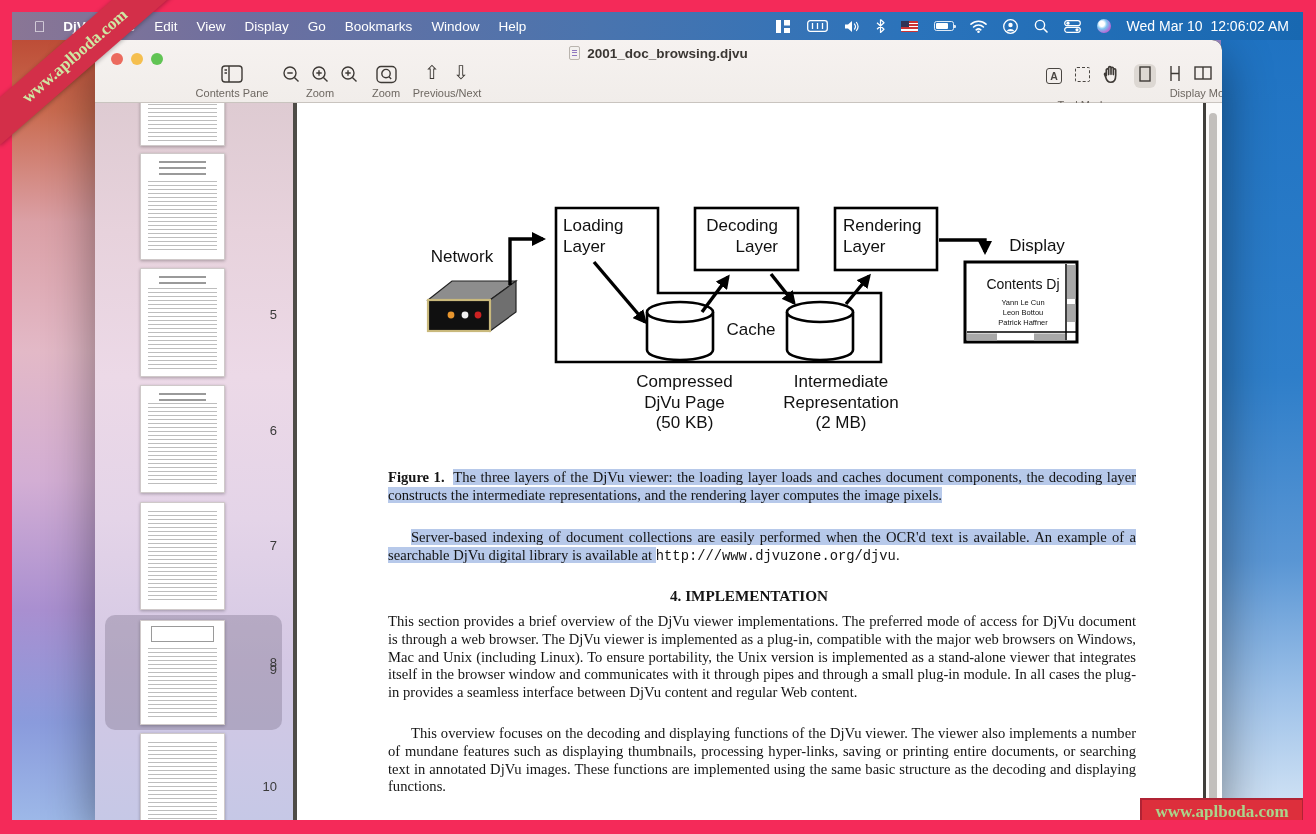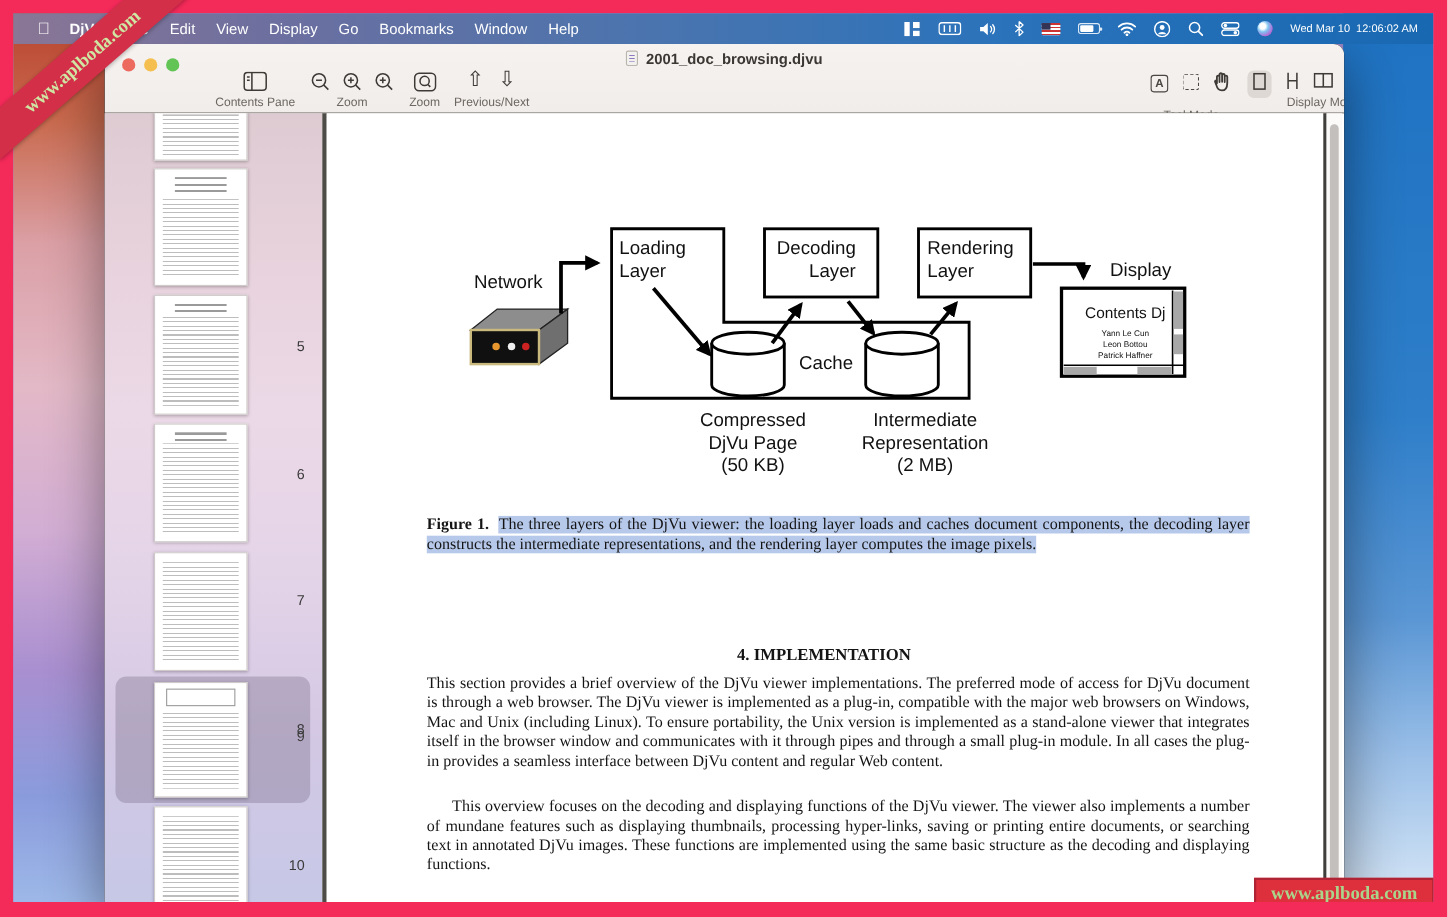--- a/index.html
+++ b/index.html
@@ -24,7 +24,7 @@
   .menus span { cursor:default; }
   .status { margin-left:auto; display:flex; align-items:center; gap:16px; margin-right:14px; }
   .status svg { display:block; }
-  .clock { font-size:10px; white-space:pre; }
+  .clock { font-size:14px; white-space:pre; }
   .flag { width:17px; height:11px; background:repeating-linear-gradient(180deg,#c33 0 1.6px,#fff 1.6px 3.2px); position:relative; border-radius:1px; }
   .flag::after { content:""; position:absolute; left:0; top:0; width:8px; height:6px; background:#335; }
   .battery { width:20px; height:10px; border:1px solid rgba(255,255,255,.85); border-radius:2.5px; position:relative; }

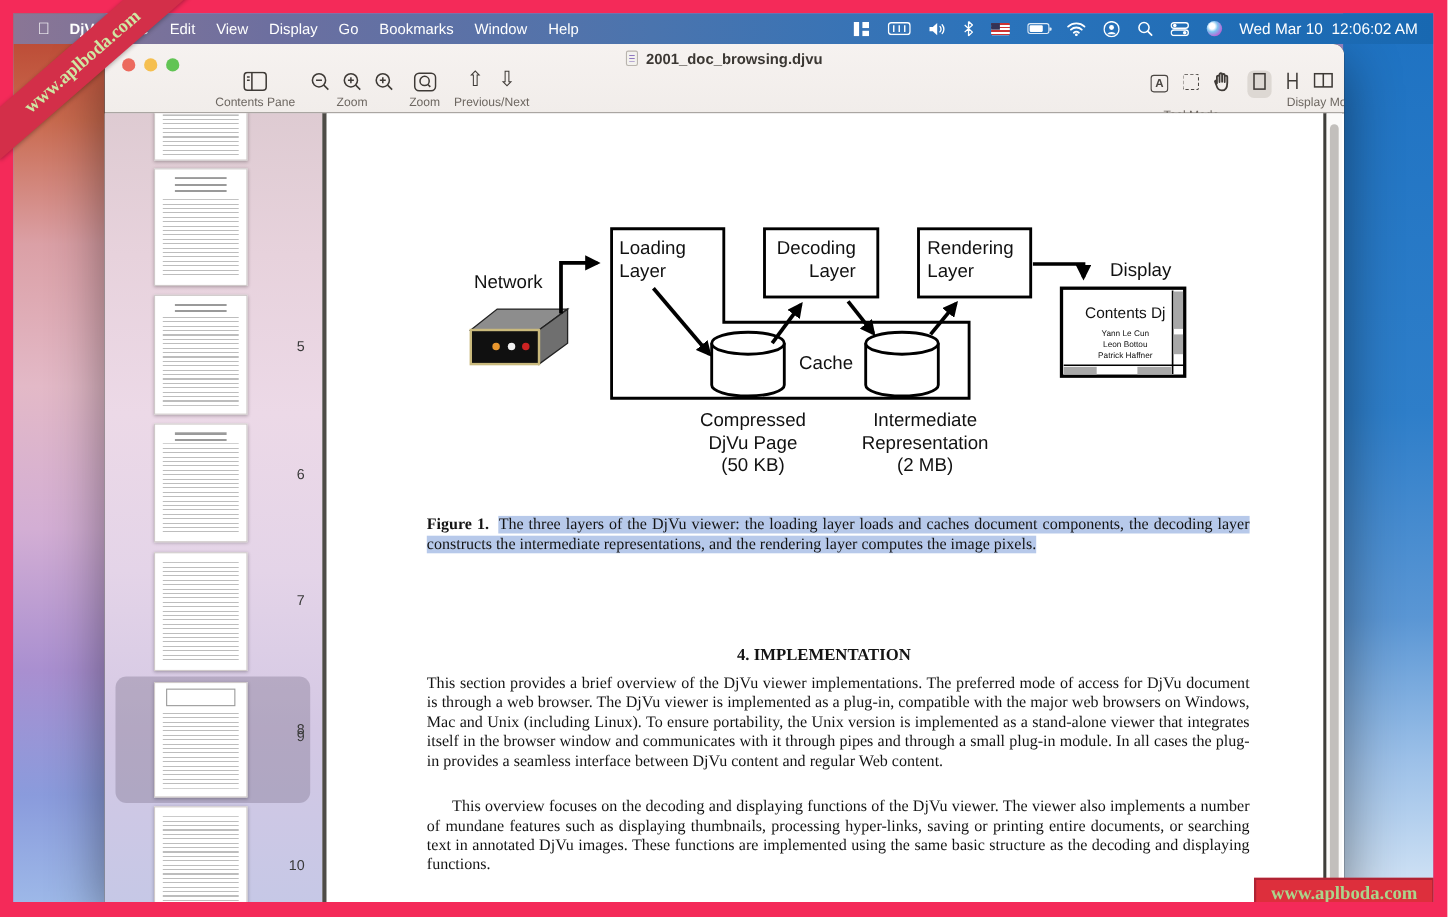--- a/index.html
+++ b/index.html
@@ -359,6 +359,9 @@
             <b>Figure 1.</b>&nbsp; <span class="hl">The three layers of the DjVu viewer: the loading layer loads and caches document components, the decoding layer constructs the intermediate representations, and the rendering layer computes the image pixels.</span>
           </div>
 
+          <div class="para indent" style="top:426px;">
+            <span class="hl">Server-based indexing of document collections are easily performed when the OCR'd text is available. An example of a searchable DjVu digital library is available at </span><span class="mono">http:///www.djvuzone.org/djvu</span><span>.</span>
+          </div>
 
           <div class="sechead" style="top:484px;">4. IMPLEMENTATION</div>
 

